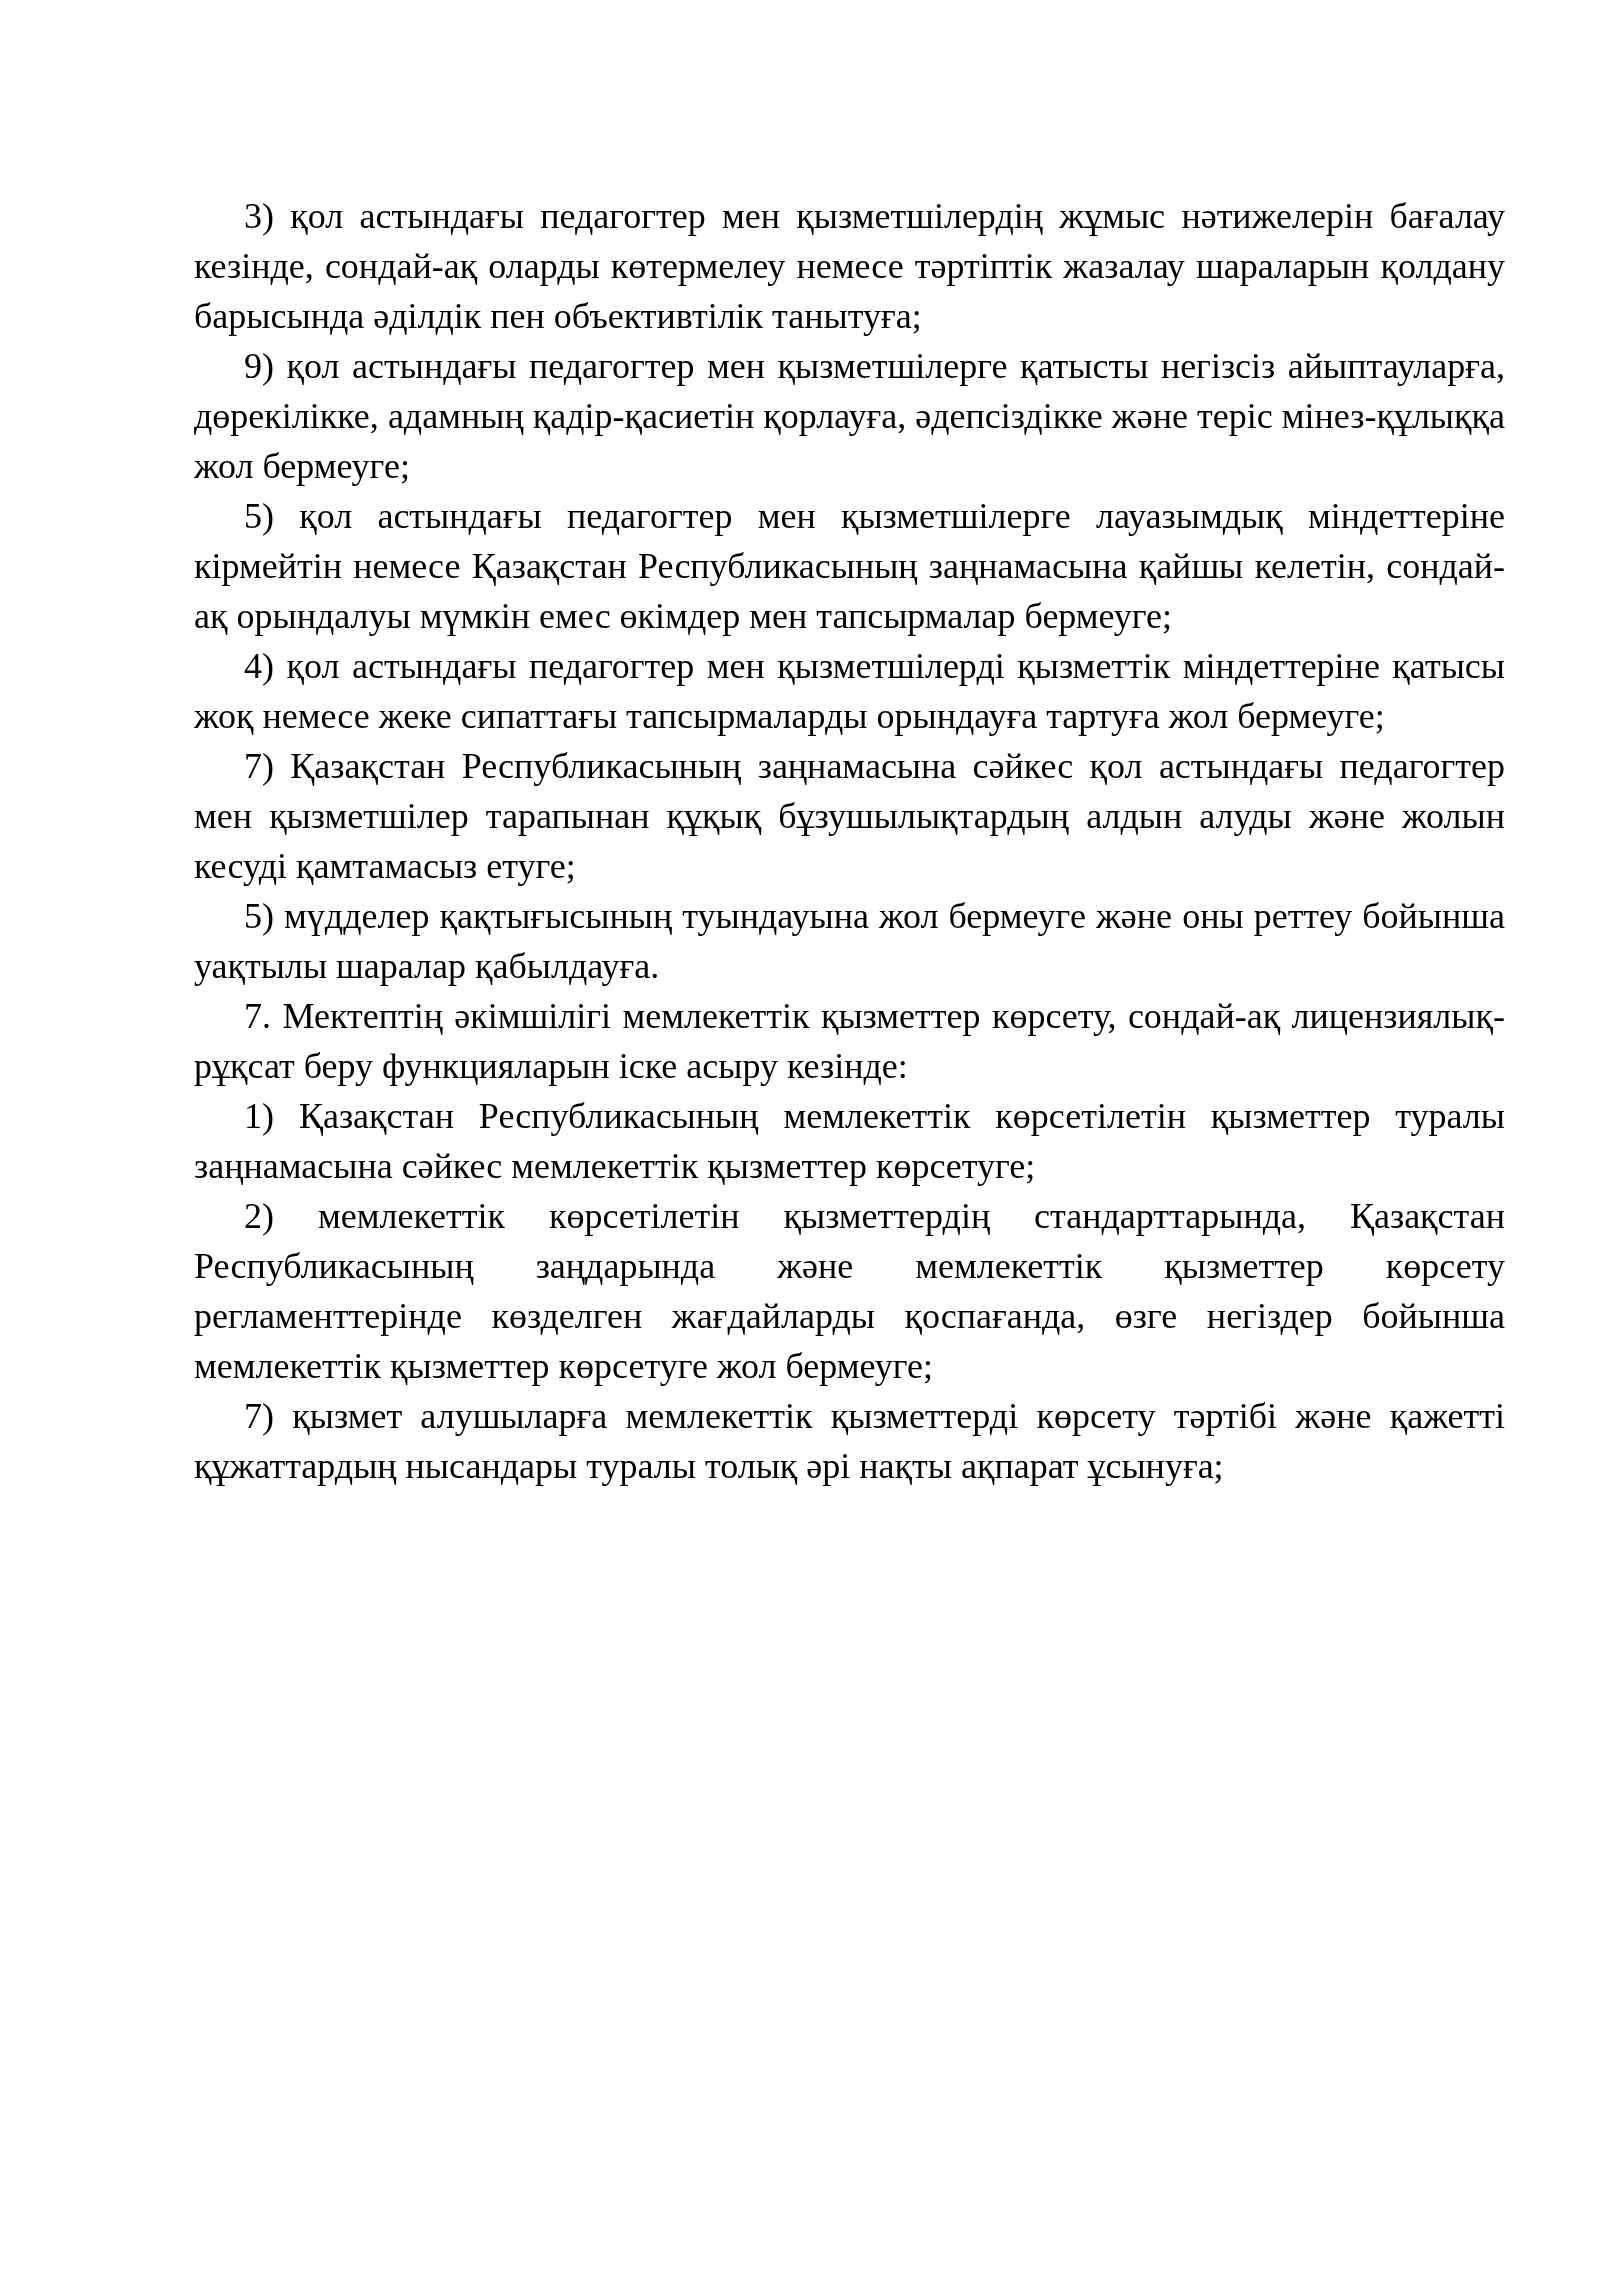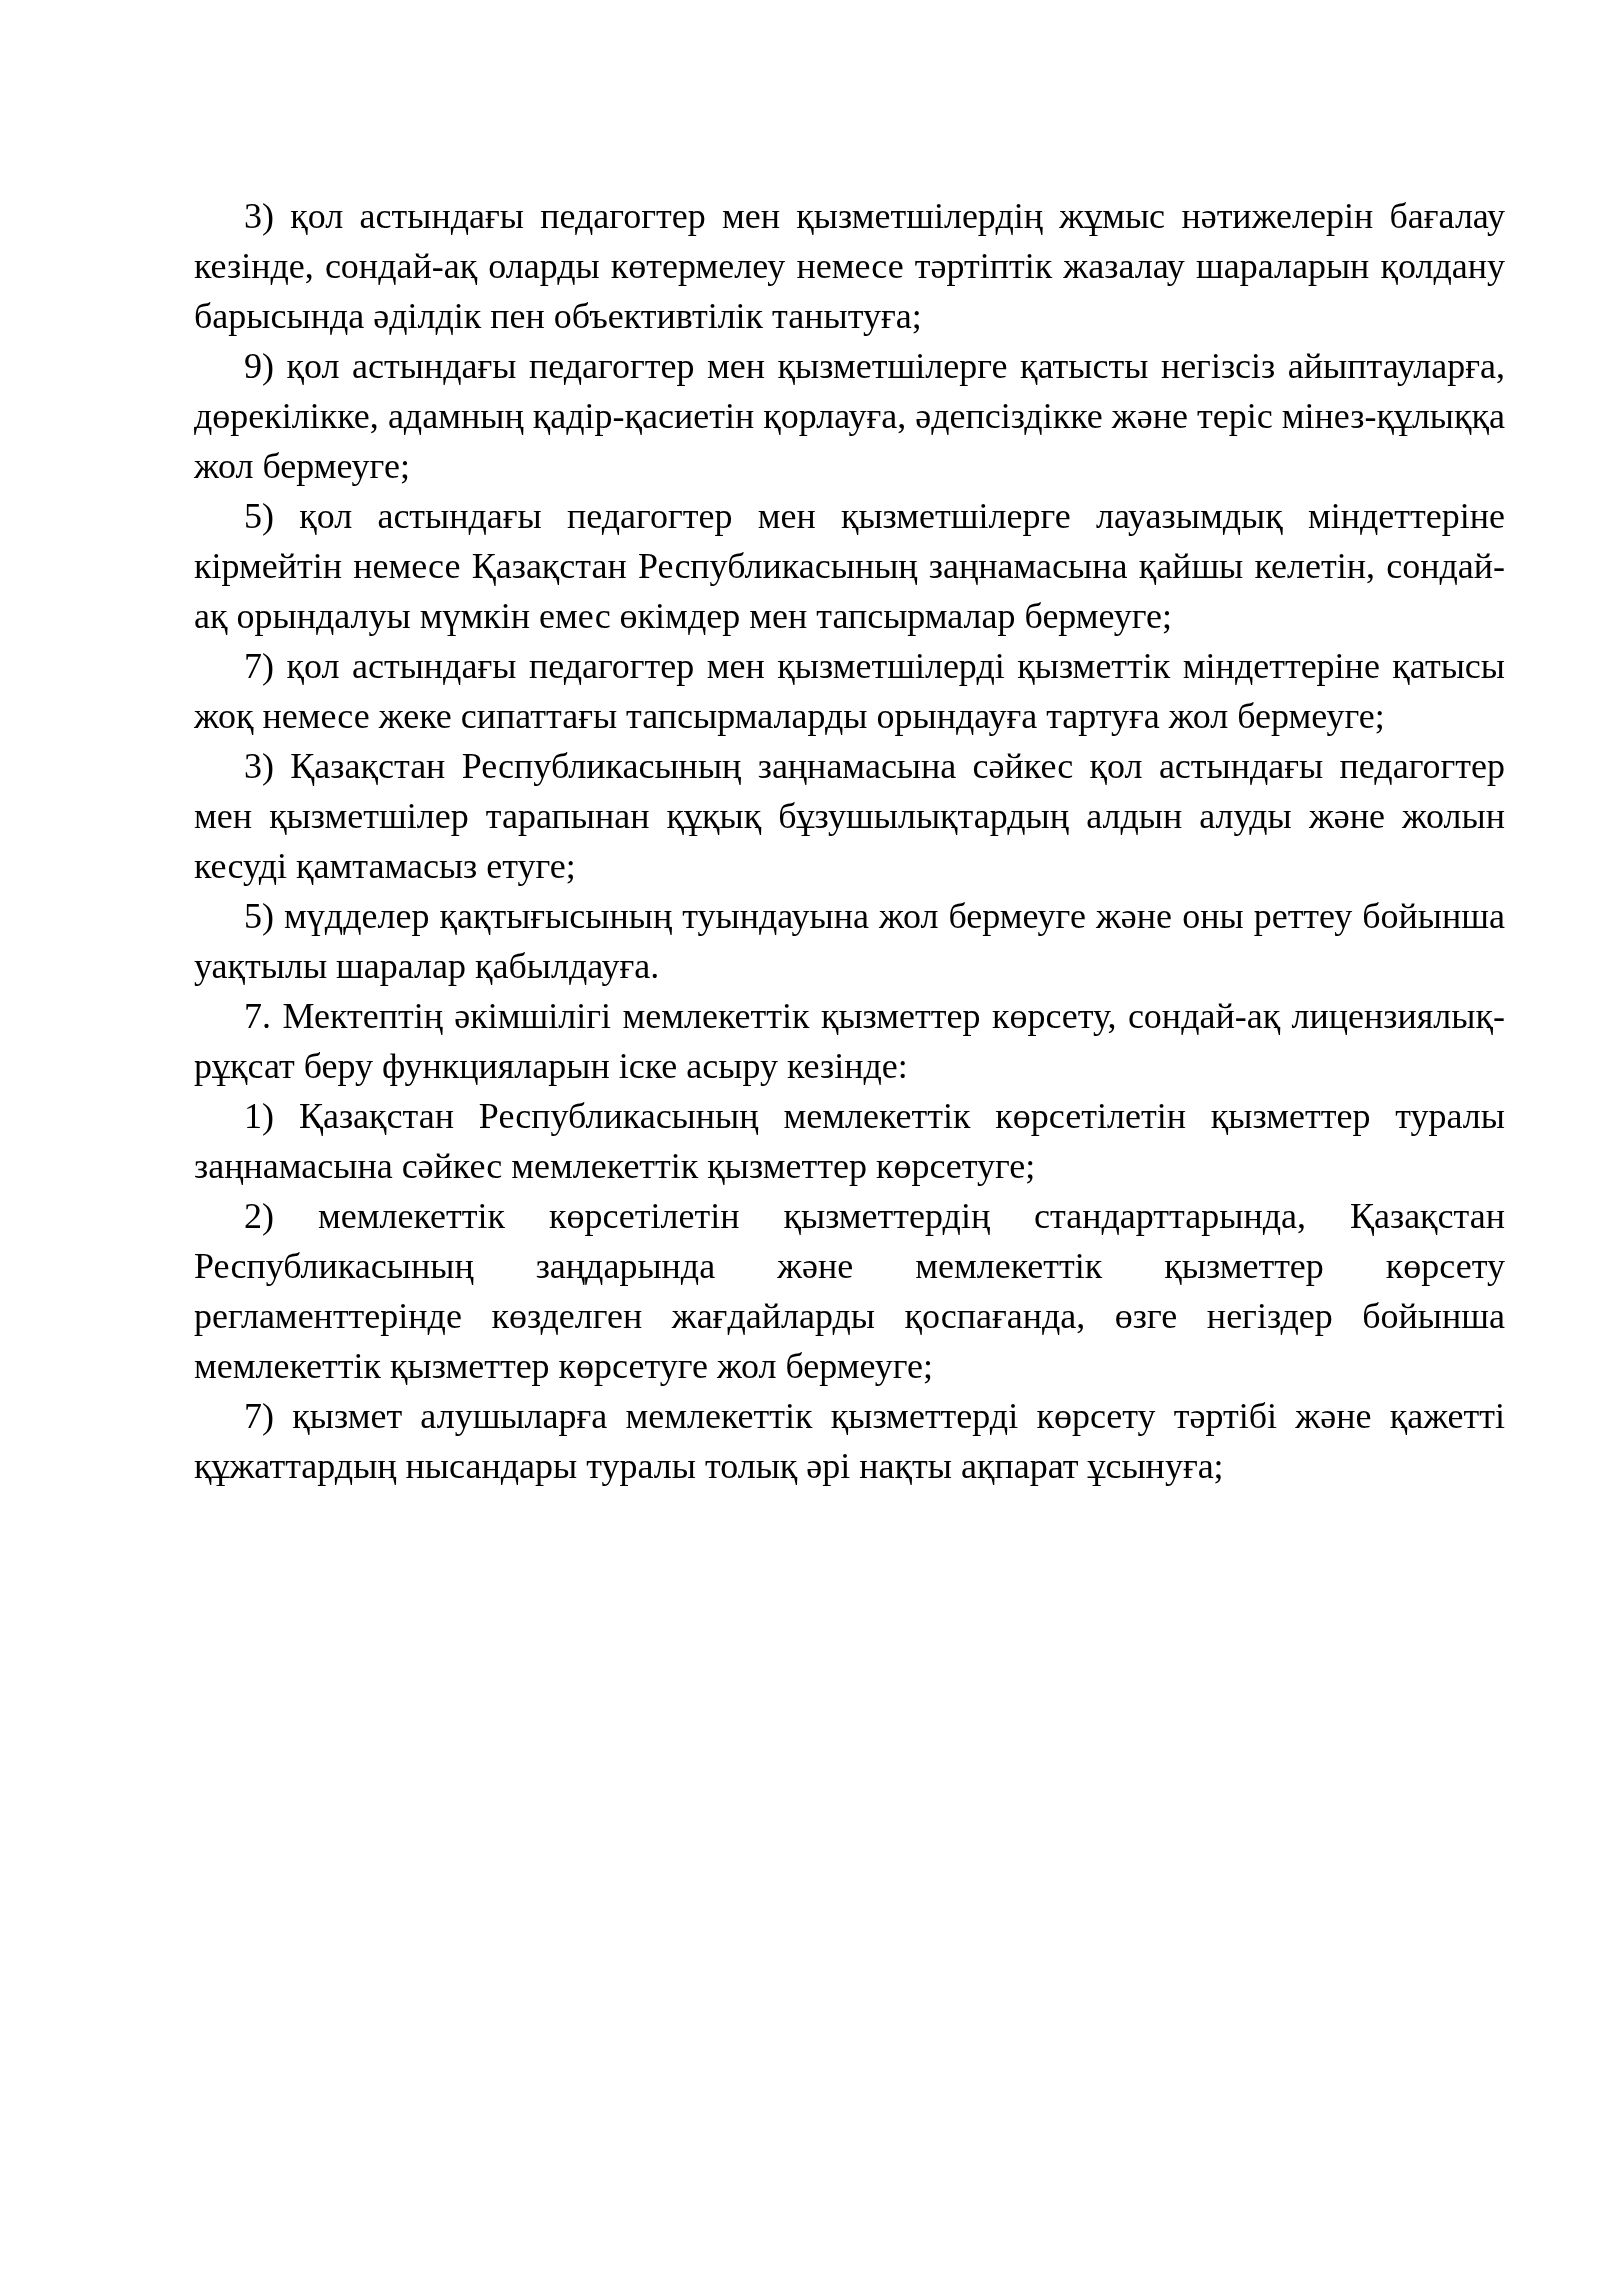--- a/index.html
+++ b/index.html
@@ -40,7 +40,7 @@
     <p>3) қол астындағы педагогтер мен қызметшілердің жұмыс нәтижелерін бағалау кезінде, сондай-ақ оларды көтермелеу немесе тәртіптік жазалау шараларын қолдану барысында әділдік пен объективтілік танытуға;</p>
     <p>9) қол астындағы педагогтер мен қызметшілерге қатысты негізсіз айыптауларға, дөрекілікке, адамның қадір-қасиетін қорлауға, әдепсіздікке және теріс мінез-құлыққа жол бермеуге;</p>
     <p>5) қол астындағы педагогтер мен қызметшілерге лауазымдық міндеттеріне кірмейтін немесе Қазақстан Республикасының заңнамасына қайшы келетін, сондай-ақ орындалуы мүмкін емес өкімдер мен тапсырмалар бермеуге;</p>
-    <p>7) қол астындағы педагогтер мен қызметшілерді қызметтік міндеттеріне қатысы жоқ немесе жеке сипаттағы тапсырмаларды орындауға тартуға жол бермеуге;</p>
+    <p>4) қол астындағы педагогтер мен қызметшілерді қызметтік міндеттеріне қатысы жоқ немесе жеке сипаттағы тапсырмаларды орындауға тартуға жол бермеуге;</p>
     <p>3) Қазақстан Республикасының заңнамасына сәйкес қол астындағы педагогтер мен қызметшілер тарапынан құқық бұзушылықтардың алдын алуды және жолын кесуді қамтамасыз етуге;</p>
     <p>5) мүдделер қақтығысының туындауына жол бермеуге және оны реттеу бойынша уақтылы шаралар қабылдауға.</p>
     <p>7. Мектептің әкімшілігі мемлекеттік қызметтер көрсету, сондай-ақ лицензиялық-рұқсат беру функцияларын іске асыру кезінде:</p>

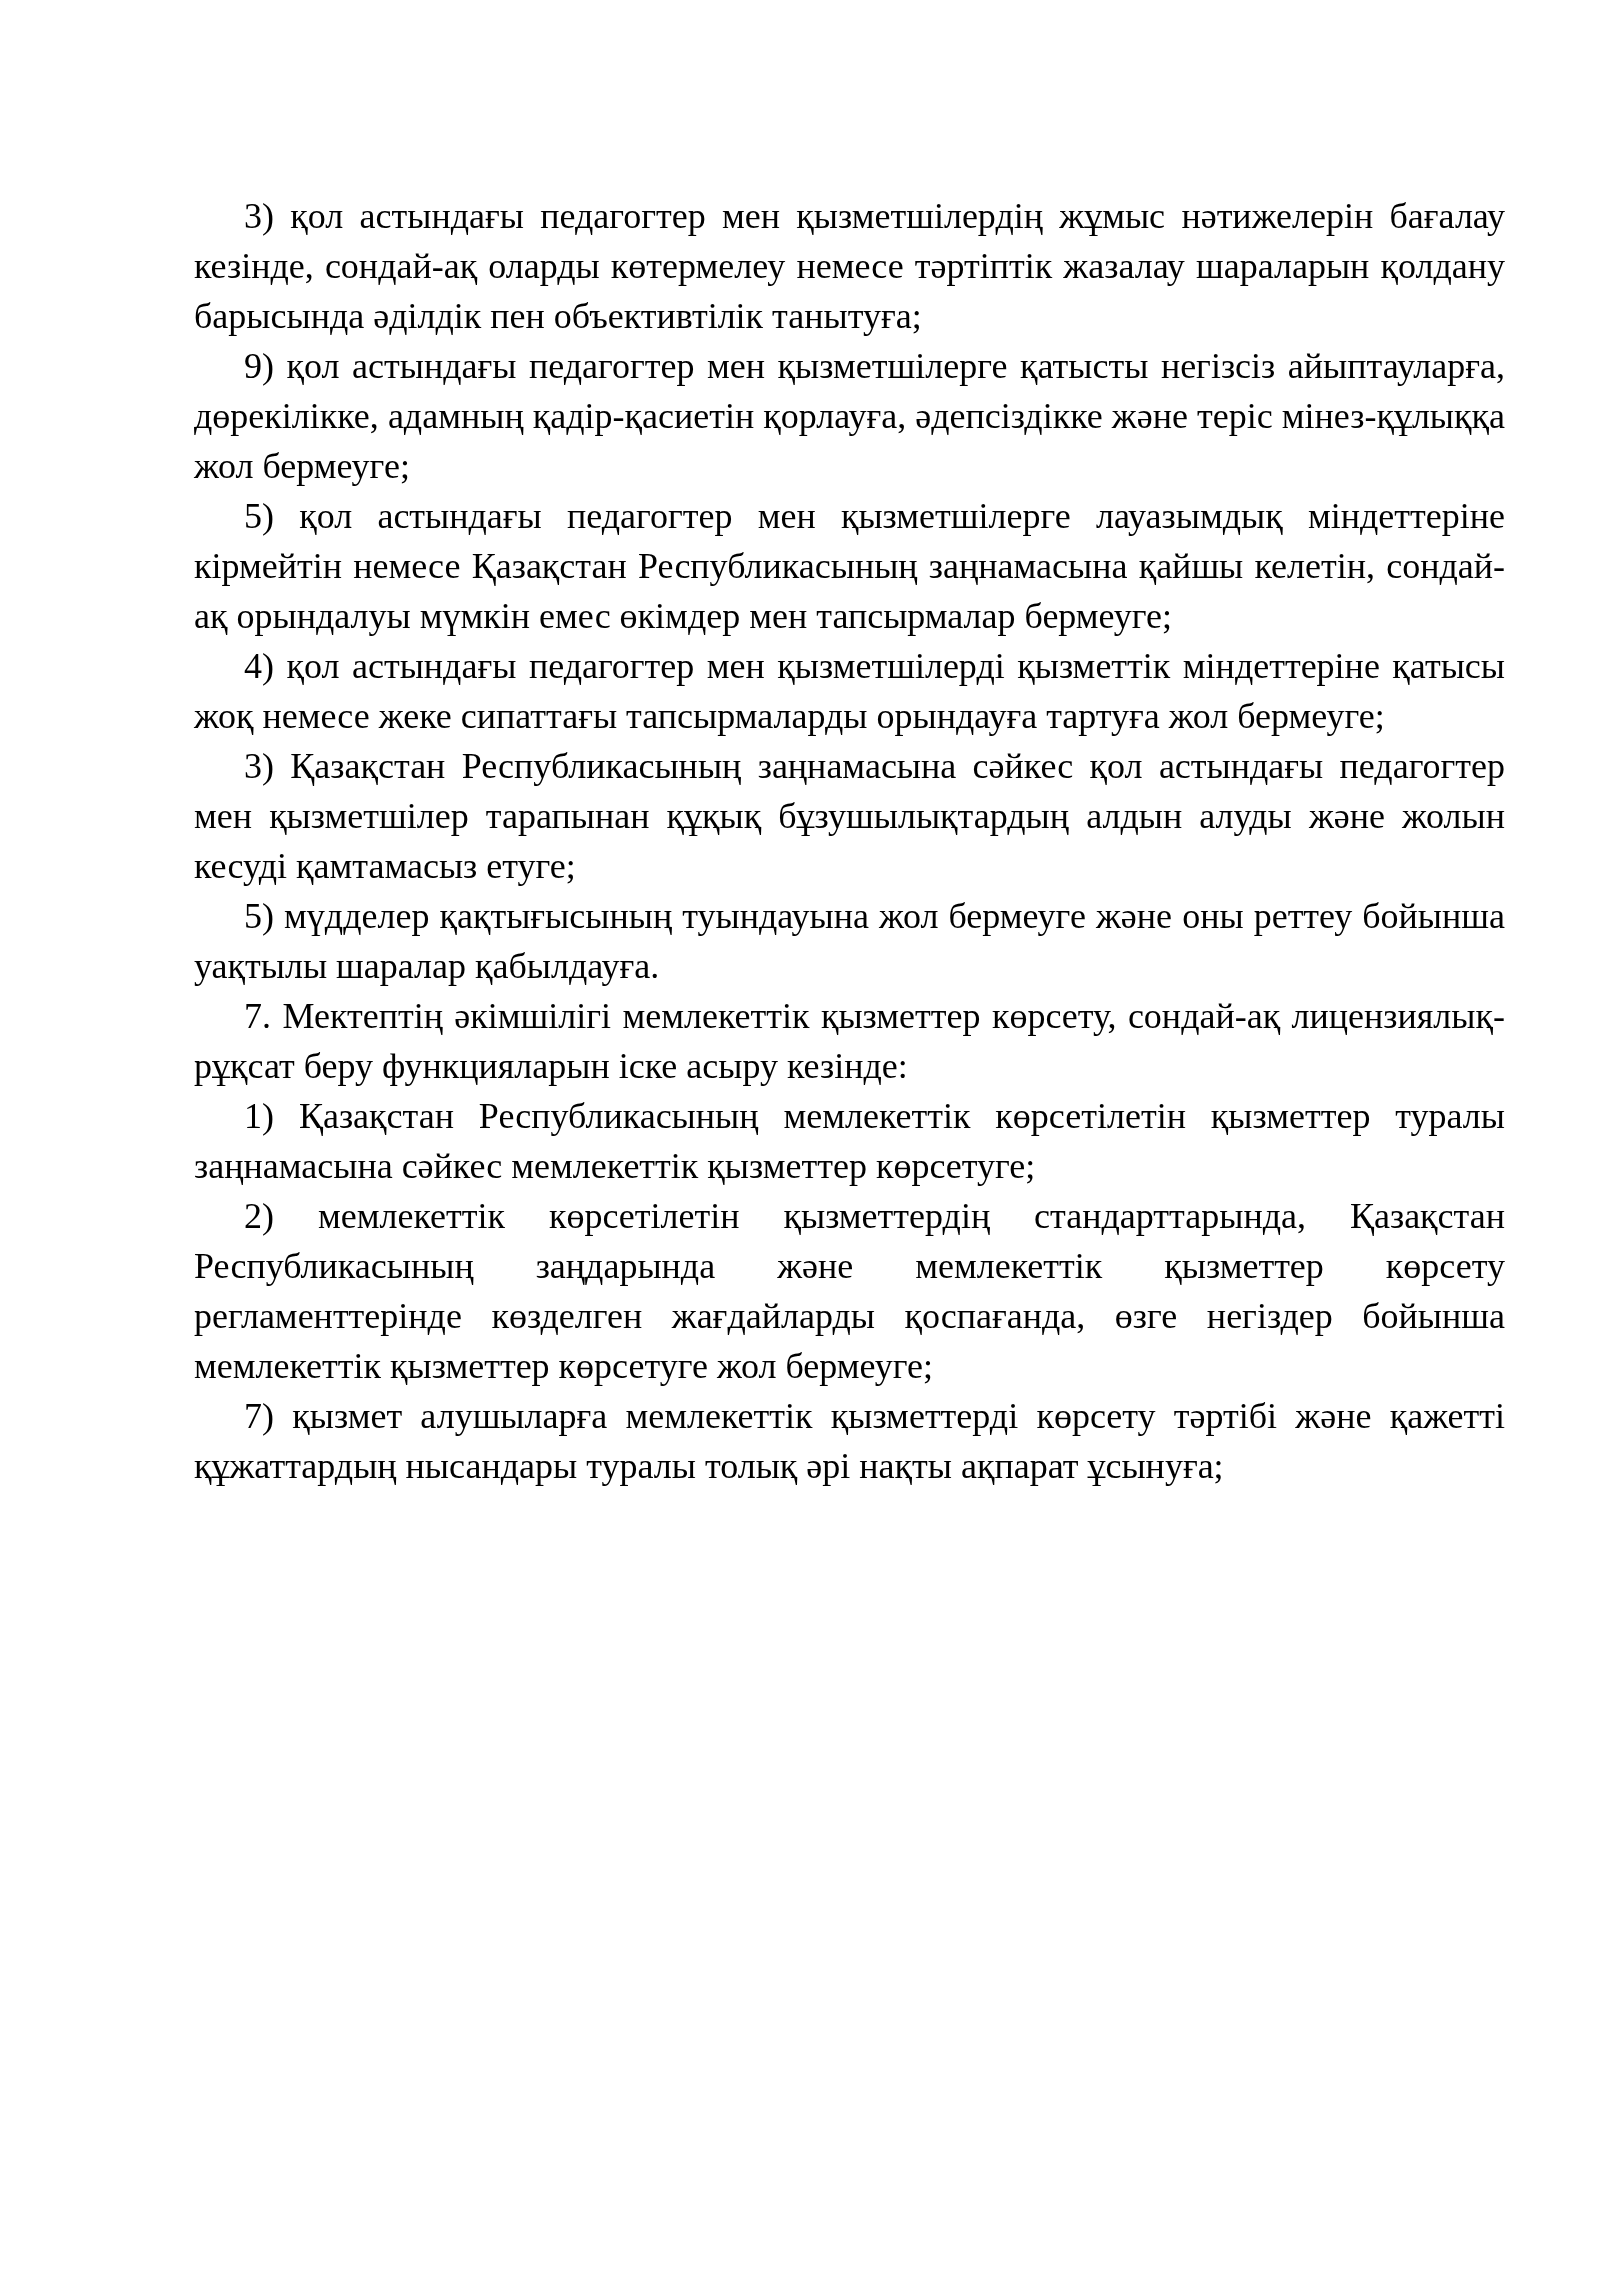--- a/index.html
+++ b/index.html
@@ -41,7 +41,7 @@
     <p>9) қол астындағы педагогтер мен қызметшілерге қатысты негізсіз айыптауларға, дөрекілікке, адамның қадір-қасиетін қорлауға, әдепсіздікке және теріс мінез-құлыққа жол бермеуге;</p>
     <p>5) қол астындағы педагогтер мен қызметшілерге лауазымдық міндеттеріне кірмейтін немесе Қазақстан Республикасының заңнамасына қайшы келетін, сондай-ақ орындалуы мүмкін емес өкімдер мен тапсырмалар бермеуге;</p>
     <p>4) қол астындағы педагогтер мен қызметшілерді қызметтік міндеттеріне қатысы жоқ немесе жеке сипаттағы тапсырмаларды орындауға тартуға жол бермеуге;</p>
-    <p>3) Қазақстан Республикасының заңнамасына сәйкес қол астындағы педагогтер мен қызметшілер тарапынан құқық бұзушылықтардың алдын алуды және жолын кесуді қамтамасыз етуге;</p>
+    <p>7) Қазақстан Республикасының заңнамасына сәйкес қол астындағы педагогтер мен қызметшілер тарапынан құқық бұзушылықтардың алдын алуды және жолын кесуді қамтамасыз етуге;</p>
     <p>5) мүдделер қақтығысының туындауына жол бермеуге және оны реттеу бойынша уақтылы шаралар қабылдауға.</p>
     <p>7. Мектептің әкімшілігі мемлекеттік қызметтер көрсету, сондай-ақ лицензиялық-рұқсат беру функцияларын іске асыру кезінде:</p>
     <p>1) Қазақстан Республикасының мемлекеттік көрсетілетін қызметтер туралы заңнамасына сәйкес мемлекеттік қызметтер көрсетуге;</p>

